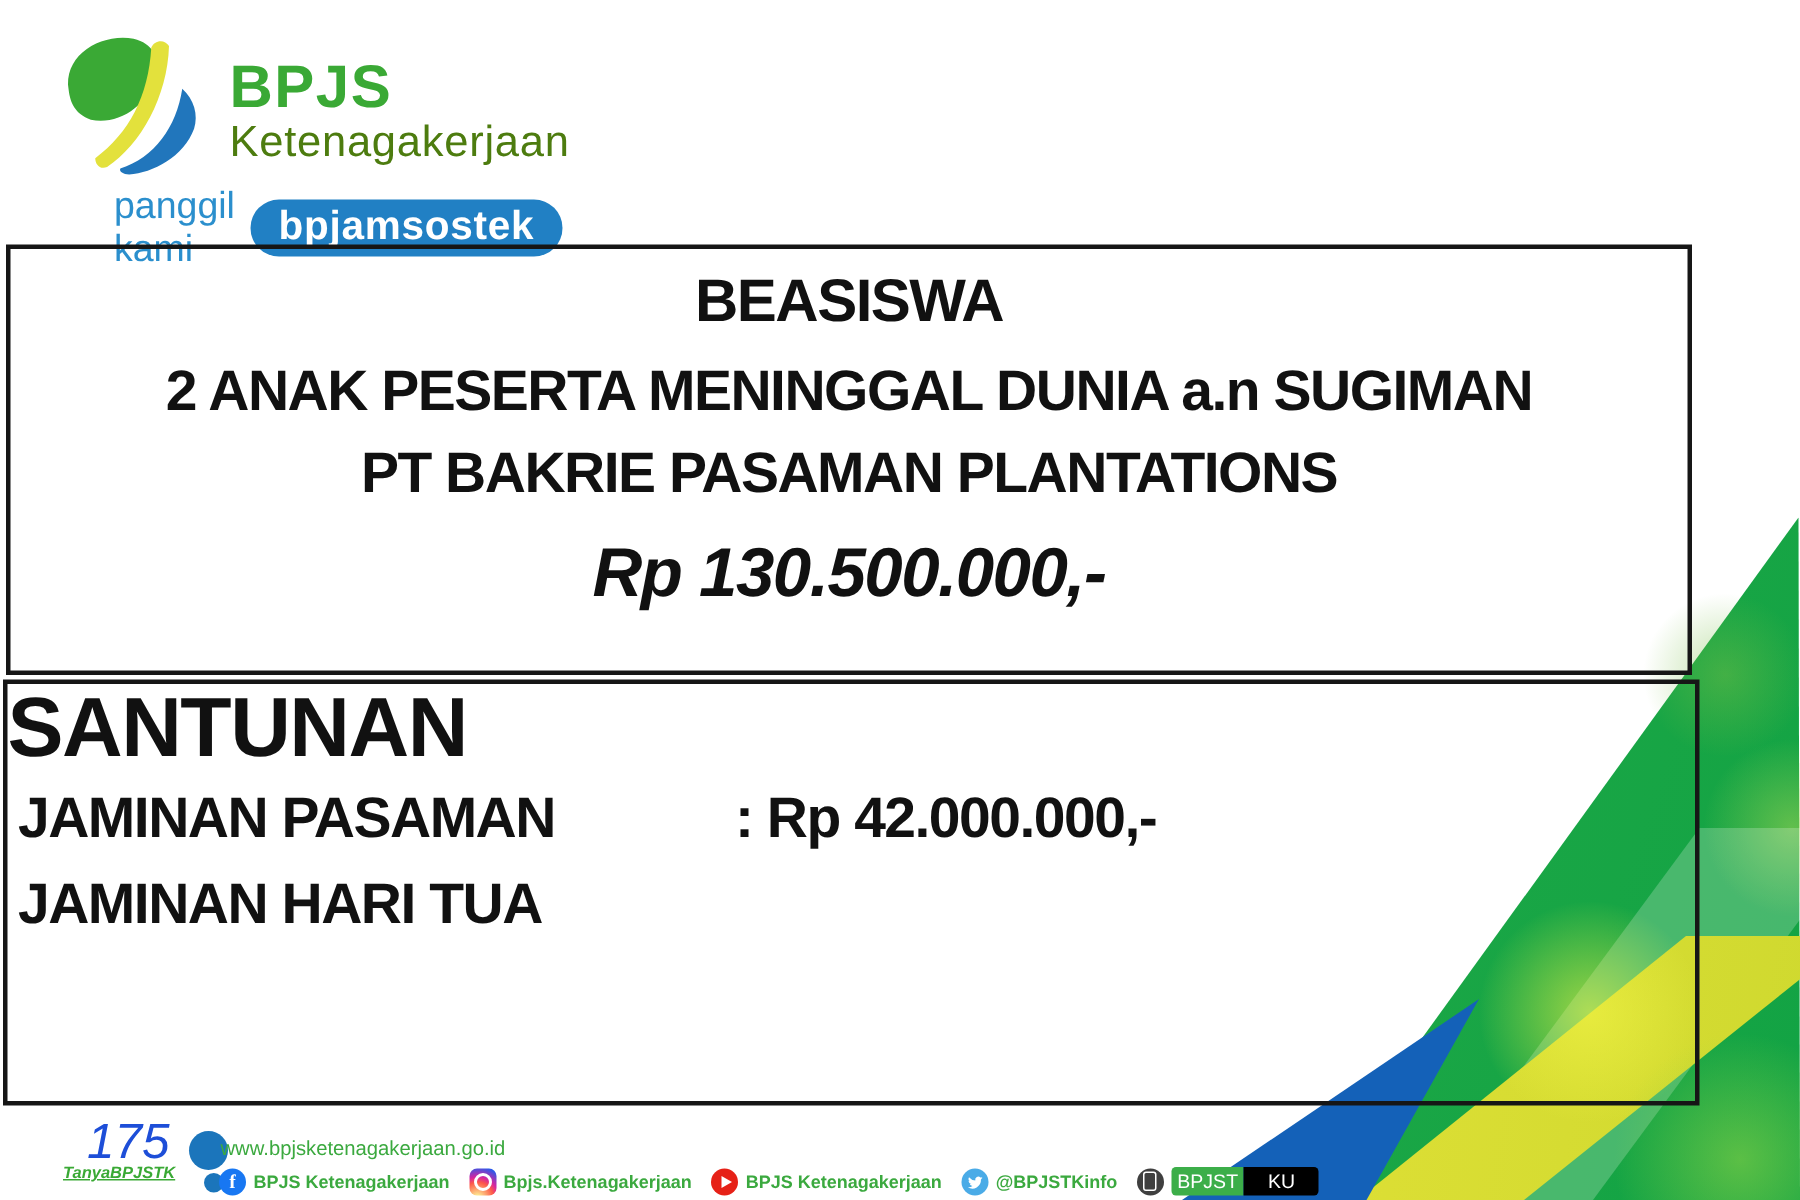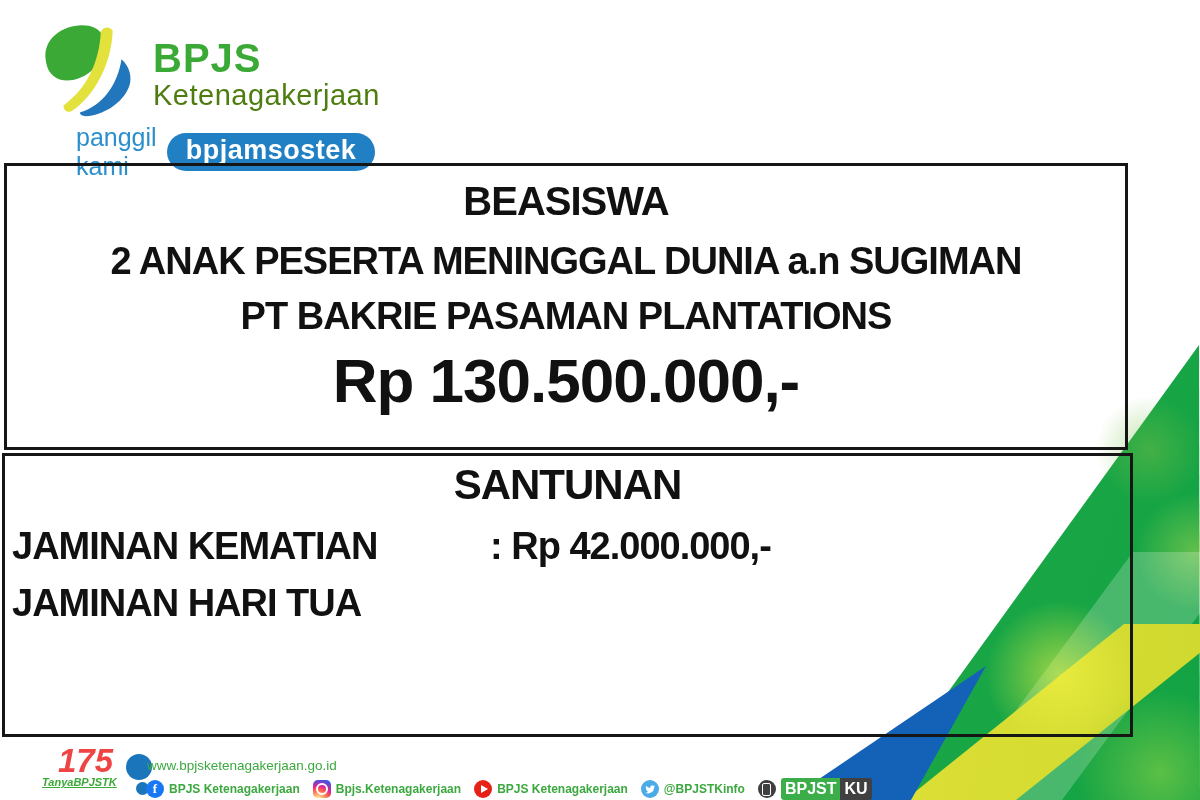--- a/index.html
+++ b/index.html
@@ -45,7 +45,7 @@
   .box2{left:2px;top:453px;width:1131px;height:284px;}
   .h-big{font-size:40px;font-weight:bold;letter-spacing:-1px;line-height:66px;margin-top:2px;}
   .h-mid{font-size:38px;font-weight:bold;letter-spacing:-1px;line-height:55px;}
-  .h-amount{font-size:62px;font-weight:bold;letter-spacing:-1px;line-height:74px;}
+  .h-amount{font-size:46px;font-weight:bold;letter-spacing:-1px;line-height:74px;font-style:italic;}
   .box2 .h-title{font-size:42px;font-weight:bold;letter-spacing:-1px;line-height:60px;text-align:center;margin-top:-1px;}
   .rows{padding-left:7px;margin-top:3px;}
   .row{display:flex;align-items:center;height:57px;font-size:38px;font-weight:bold;letter-spacing:-1px;}

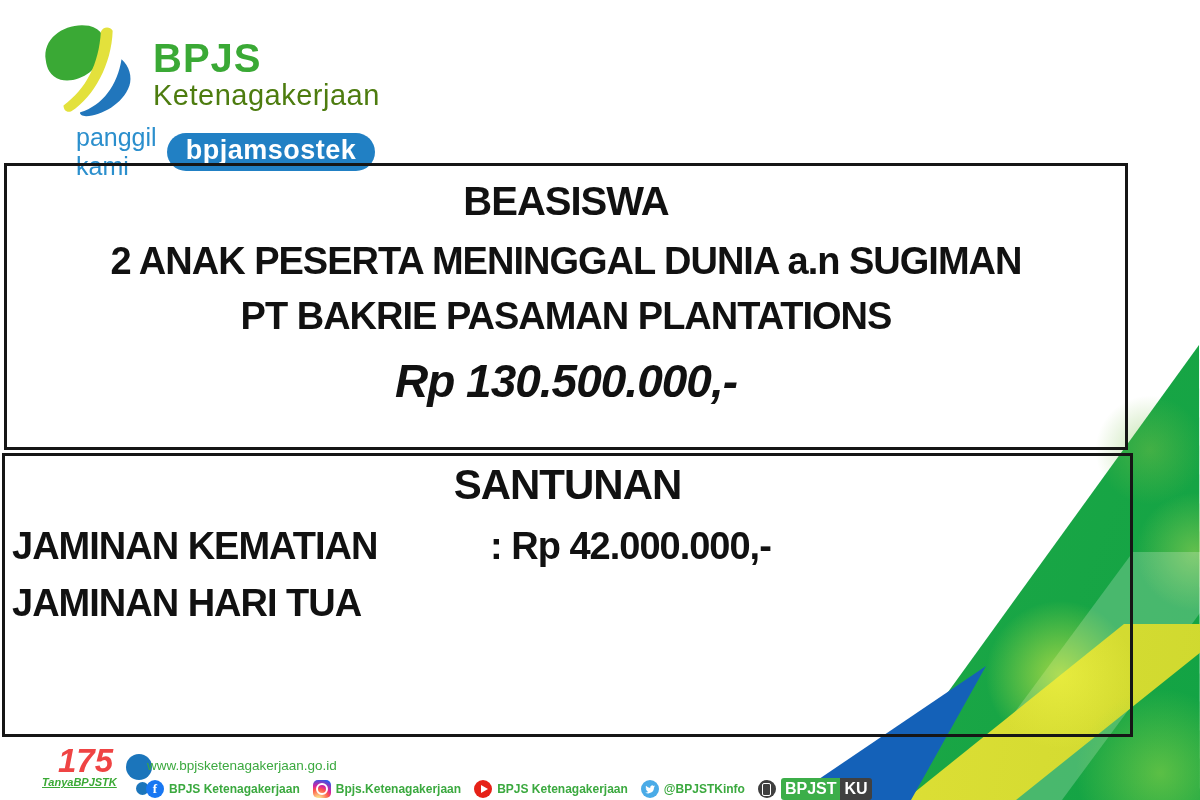--- a/index.html
+++ b/index.html
@@ -46,7 +46,7 @@
   .h-big{font-size:40px;font-weight:bold;letter-spacing:-1px;line-height:66px;margin-top:2px;}
   .h-mid{font-size:38px;font-weight:bold;letter-spacing:-1px;line-height:55px;}
   .h-amount{font-size:46px;font-weight:bold;letter-spacing:-1px;line-height:74px;font-style:italic;}
-  .box2 .h-title{font-size:42px;font-weight:bold;letter-spacing:-1px;line-height:60px;text-align:center;margin-top:-1px;}
+  .box2 .h-title{font-size:56px;font-weight:bold;letter-spacing:-1px;line-height:60px;text-align:left;margin-top:-1px;}
   .rows{padding-left:7px;margin-top:3px;}
   .row{display:flex;align-items:center;height:57px;font-size:38px;font-weight:bold;letter-spacing:-1px;}
   .row .lbl{flex:0 0 478px;}

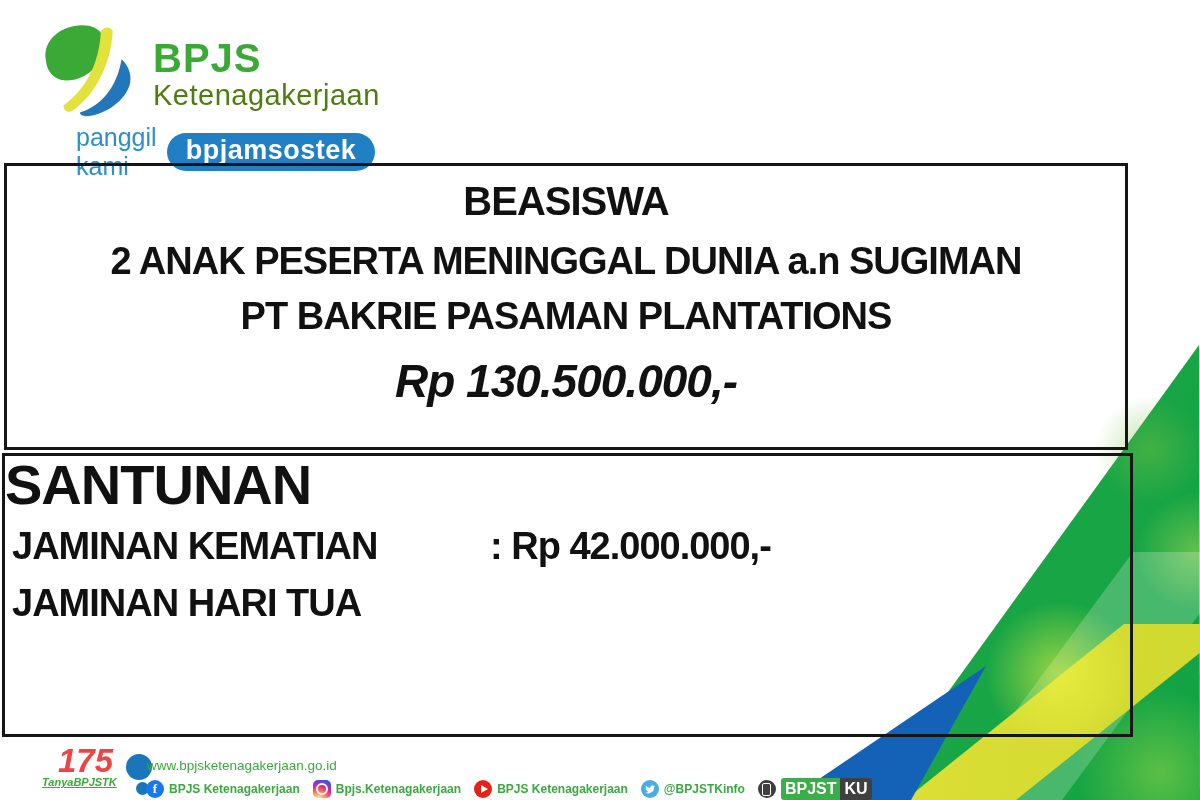--- a/index.html
+++ b/index.html
@@ -124,7 +124,7 @@
     <div class="h-title">SANTUNAN</div>
     <div class="rows">
       <div class="row">
-        <span class="lbl">JAMINAN KEMATIAN</span>
+        <span class="lbl">JAMINAN PASAMAN</span>
         <span class="val">: Rp 42.000.000,-</span>
       </div>
       <div class="row">

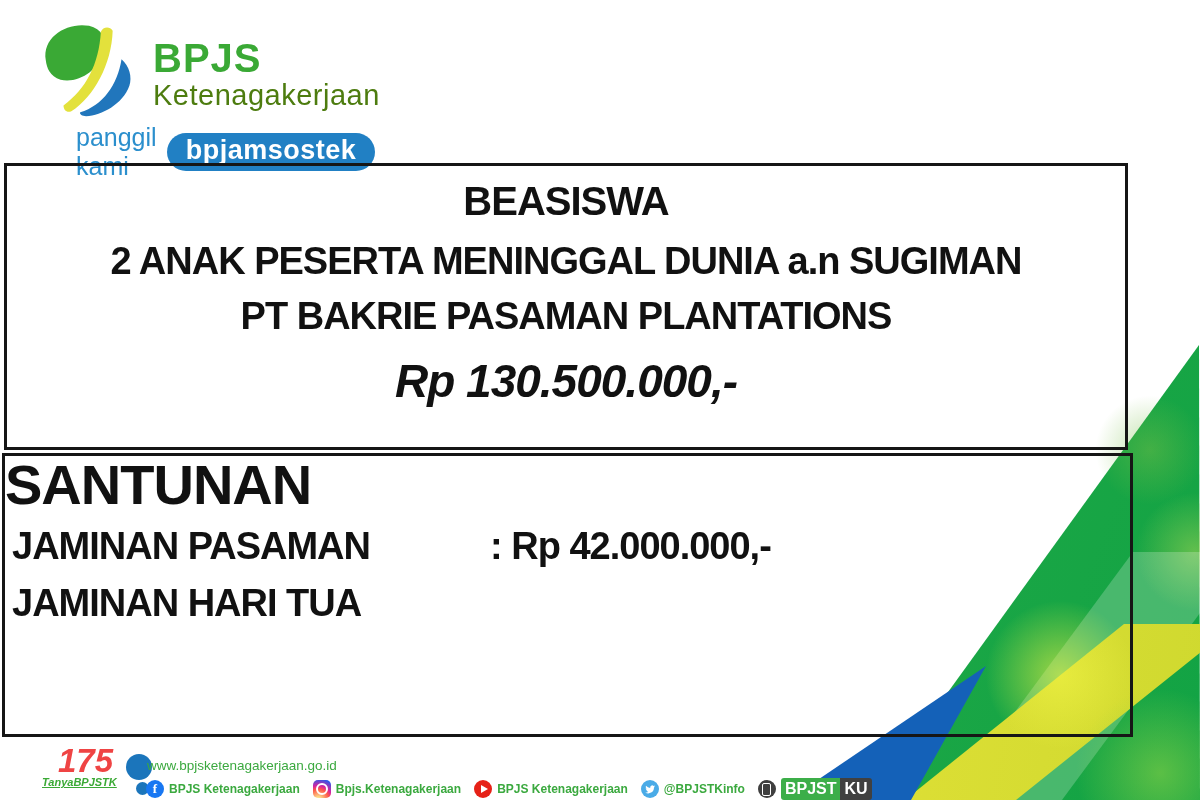--- a/index.html
+++ b/index.html
@@ -58,7 +58,7 @@
     background:#1b75bb;}
   .hotline .dot{position:absolute;left:94px;top:36px;width:13px;height:13px;border-radius:50%;
     background:#1b75bb;}
-  .hotline .num{position:relative;font-size:33px;font-weight:bold;color:#ef4444;line-height:30px;
+  .hotline .num{position:relative;font-size:33px;font-weight:normal;color:#1d4ed8;line-height:30px;
     text-shadow:-1px -1px 0 #fff,1px -1px 0 #fff,-1px 1px 0 #fff,1px 1px 0 #fff;padding-left:16px;}
   .hotline .lab{position:relative;font-size:11px;font-weight:bold;color:#3aa935;
     text-shadow:0 0 2px #fff;text-decoration:underline;}

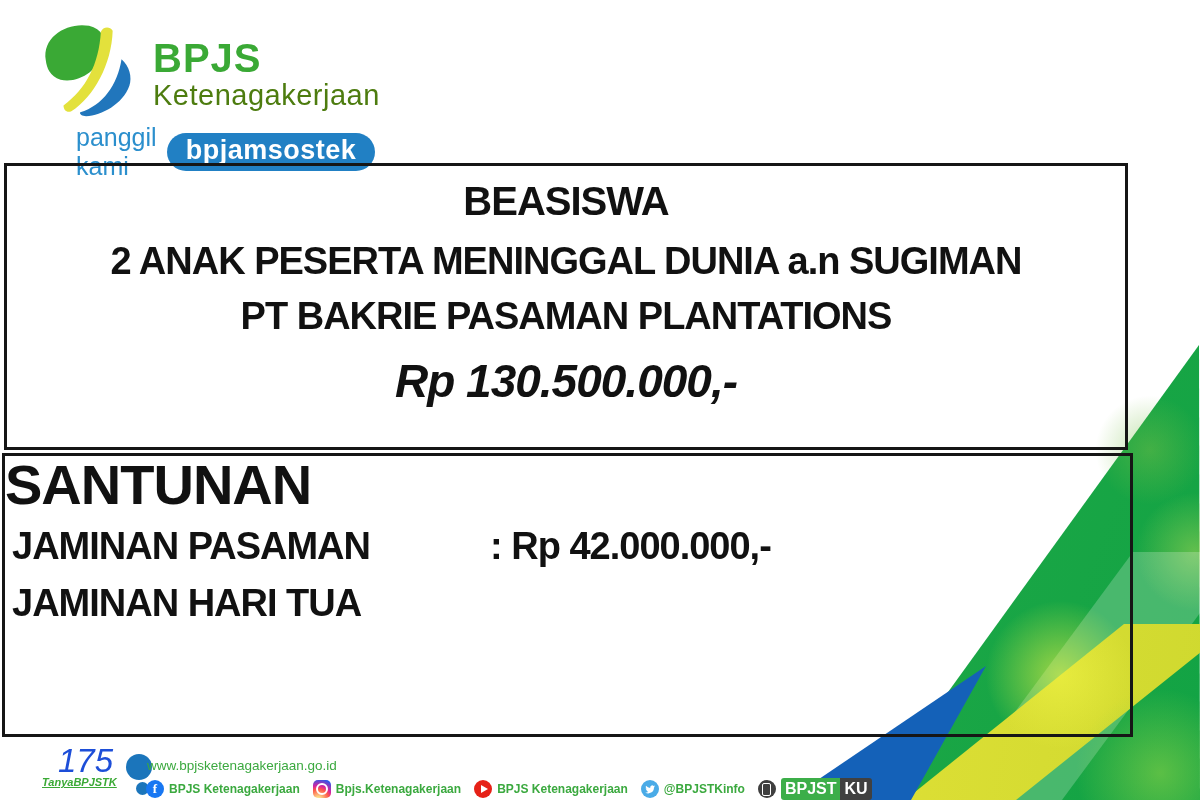--- a/index.html
+++ b/index.html
@@ -75,7 +75,7 @@
   .icn-tw{background:#4aabe7;}
   .icn-app{background:#3f3f3f;}
   .icn-app .ph{width:7px;height:11px;border:1.5px solid #fff;border-radius:2px;}
-  .badge{display:flex;font-size:16px;font-weight:bold;color:#fff;line-height:1;}
+  .badge{display:flex;font-size:13px;font-weight:normal;color:#fff;line-height:1;}
   .badge .p1{background:#3cae49;padding:3px 4px;border-radius:3px 0 0 3px;}
   .badge .p2{background:#404040;padding:3px 4px;border-radius:0 3px 3px 0;}
 </style>

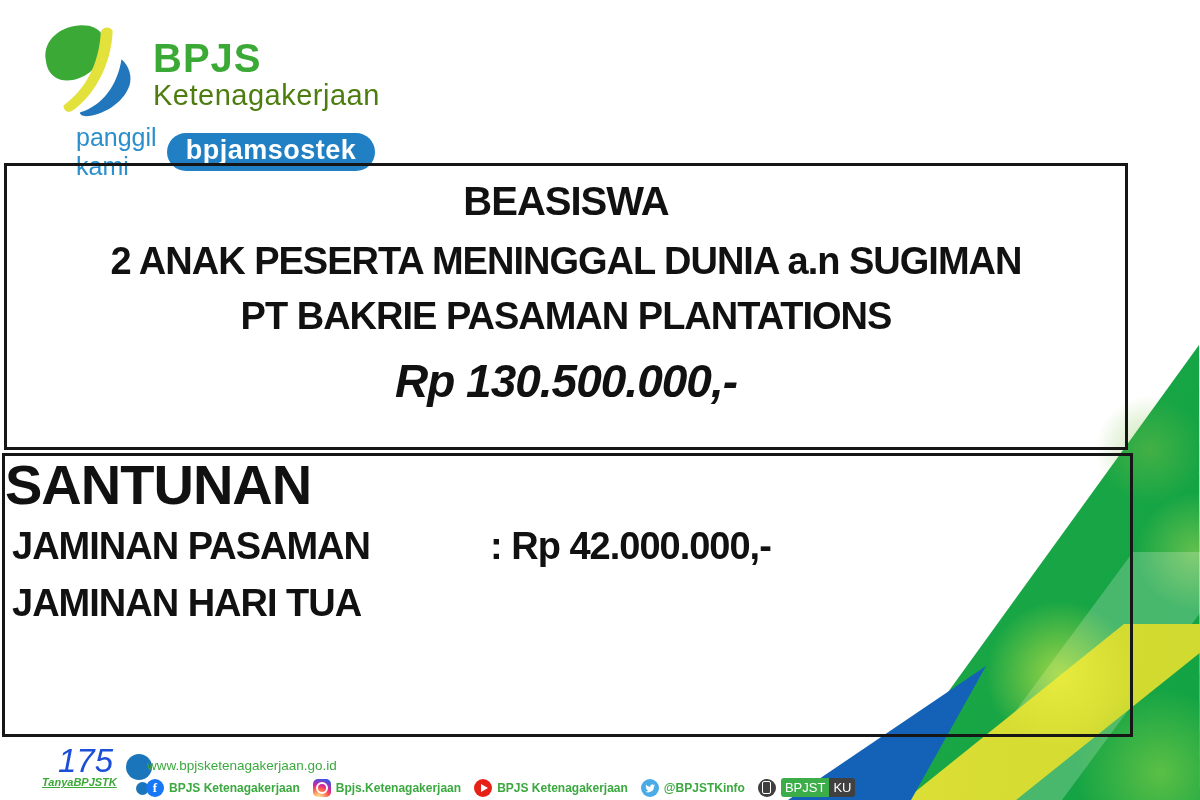--- a/index.html
+++ b/index.html
@@ -77,7 +77,7 @@
   .icn-app .ph{width:7px;height:11px;border:1.5px solid #fff;border-radius:2px;}
   .badge{display:flex;font-size:13px;font-weight:normal;color:#fff;line-height:1;}
   .badge .p1{background:#3cae49;padding:3px 4px;border-radius:3px 0 0 3px;}
-  .badge .p2{background:#404040;padding:3px 4px;border-radius:0 3px 3px 0;}
+  .badge .p2{background:#000000;padding:3px 16px;border-radius:0 3px 3px 0;}
 </style>
 </head>
 <body>

